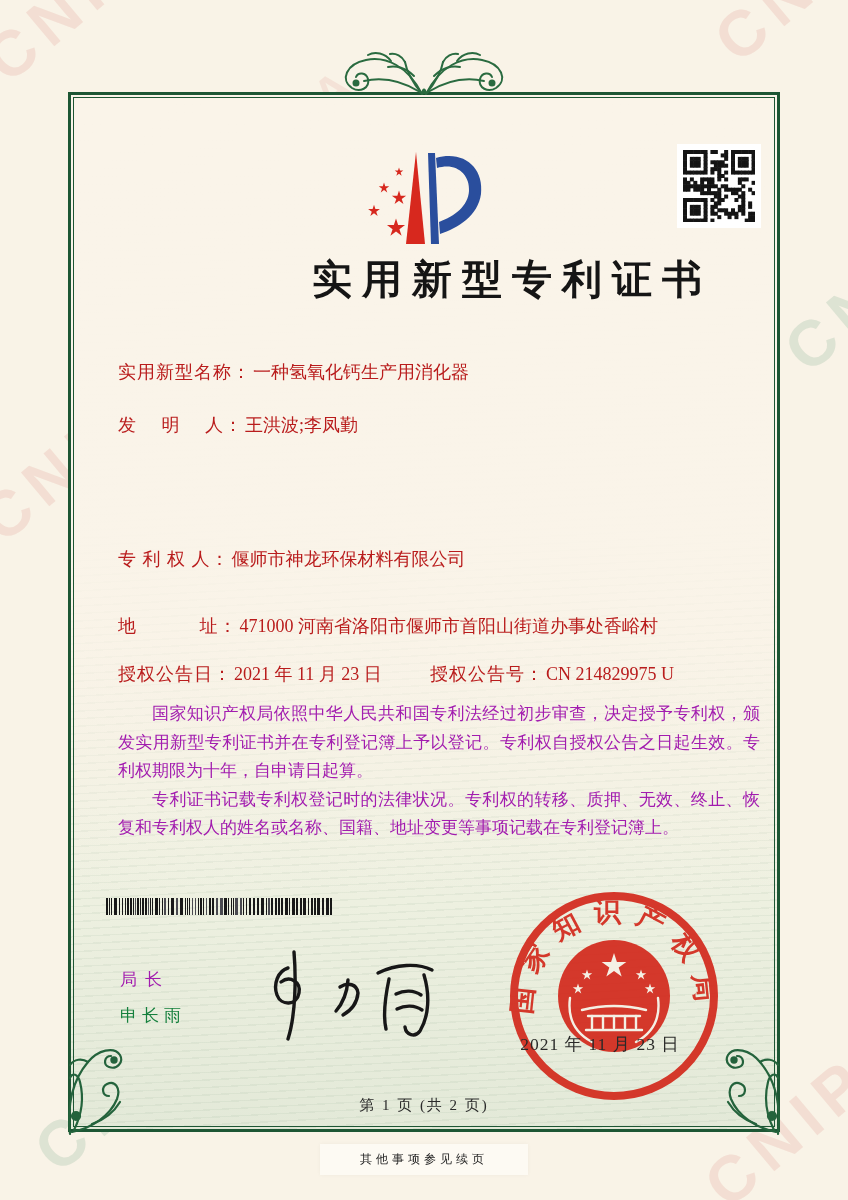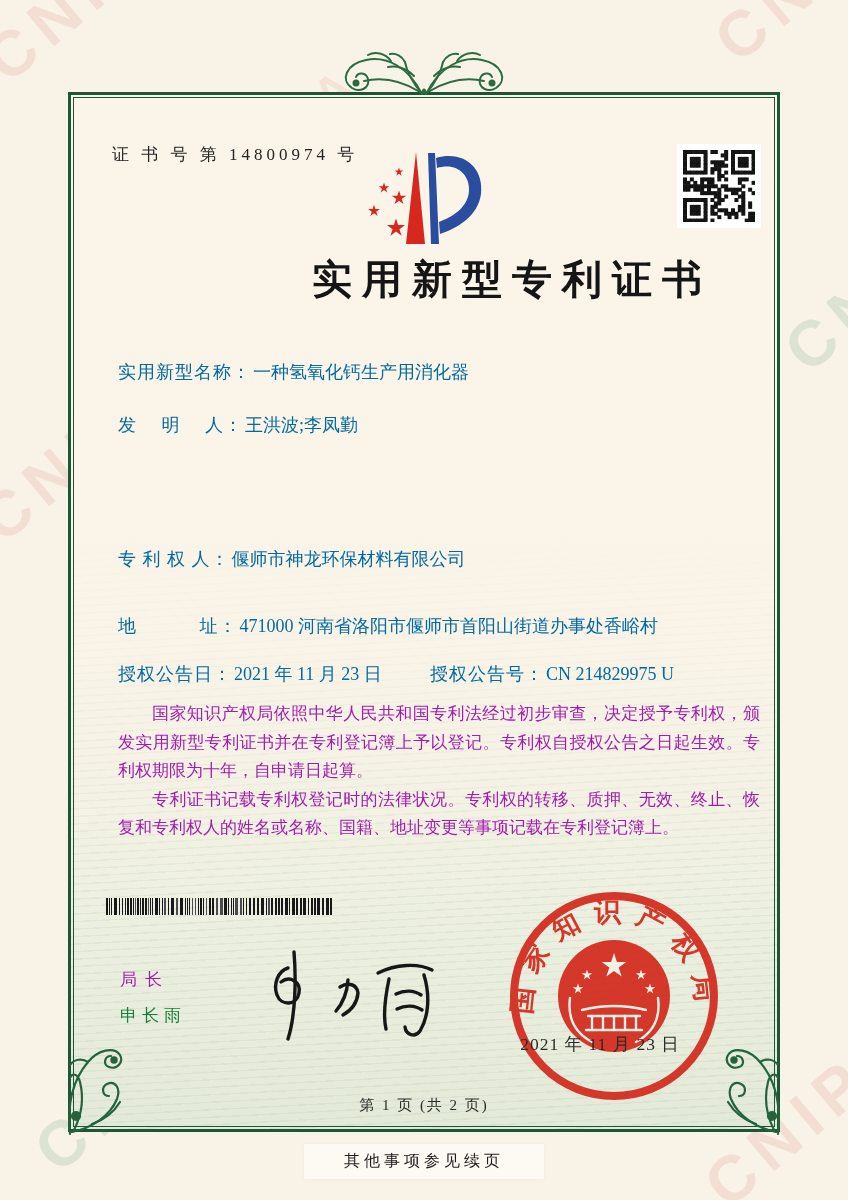--- a/index.html
+++ b/index.html
@@ -137,7 +137,6 @@
     </g>
   </svg>
 
-  <div class="abs cert-no">证 书 号 第 14800974 号</div>
 
   <svg class="abs logo-wrap" viewBox="0 0 136 104">
 

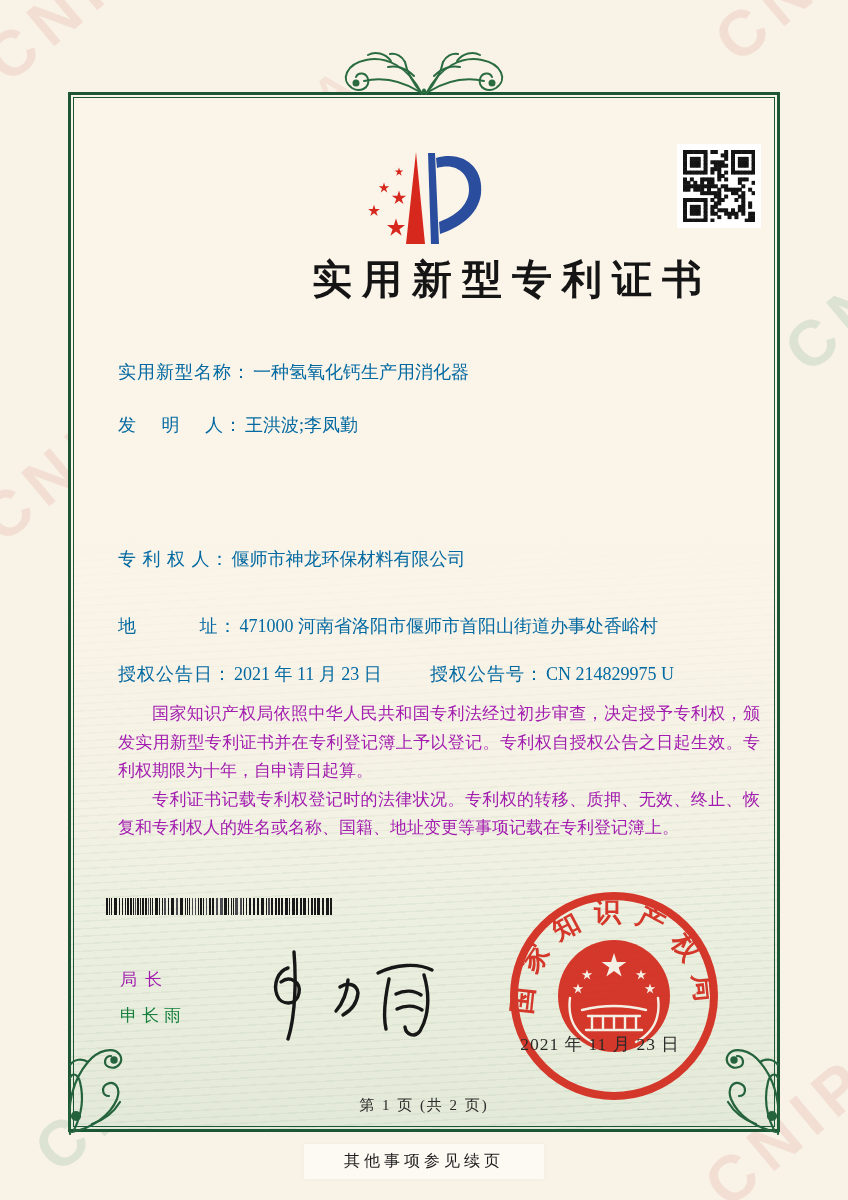--- a/index.html
+++ b/index.html
@@ -45,7 +45,7 @@
     font-size:40px;font-weight:bold;letter-spacing:10px;color:#151515;padding-left:44px;
   }
   
-  .row{left:118px;font-size:18px;white-space:nowrap;color:#0369a1;}
+  .row{left:118px;font-size:18px;white-space:nowrap;color:#b91c1c;}
   .row .lbl{letter-spacing:1px;}
   .row .val{margin-left:2px;}
   .row2{left:430px;}

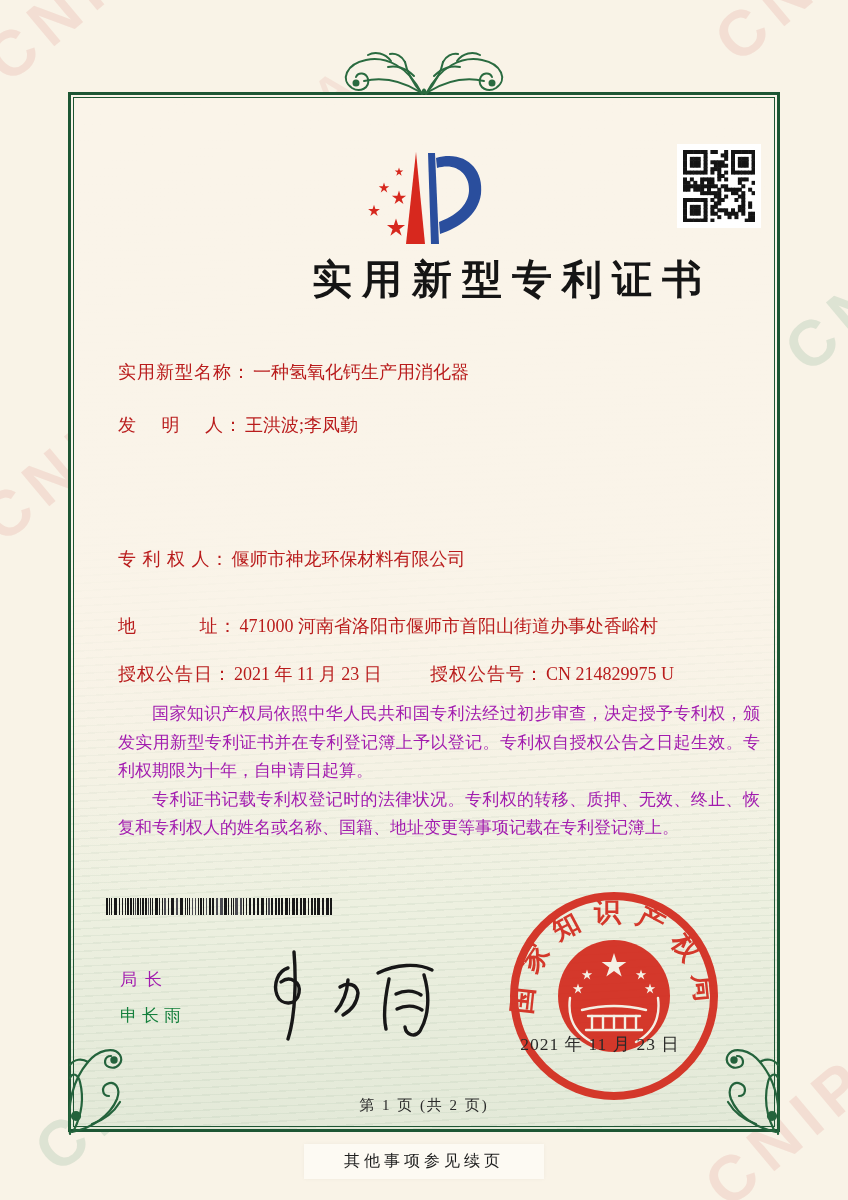--- a/index.html
+++ b/index.html
@@ -64,7 +64,7 @@
   }
   .note span{
     display:inline-block;background:#fdfaf3;padding:7px 40px;
-    font-size:16px;letter-spacing:4px;color:#1e1e1e;
+    font-size:12px;letter-spacing:4px;color:#1e1e1e;
     box-shadow:0 0 4px rgba(0,0,0,0.04);
   }
   .qr-patch{left:677px;top:144px;width:84px;height:84px;background:#ffffff;}

